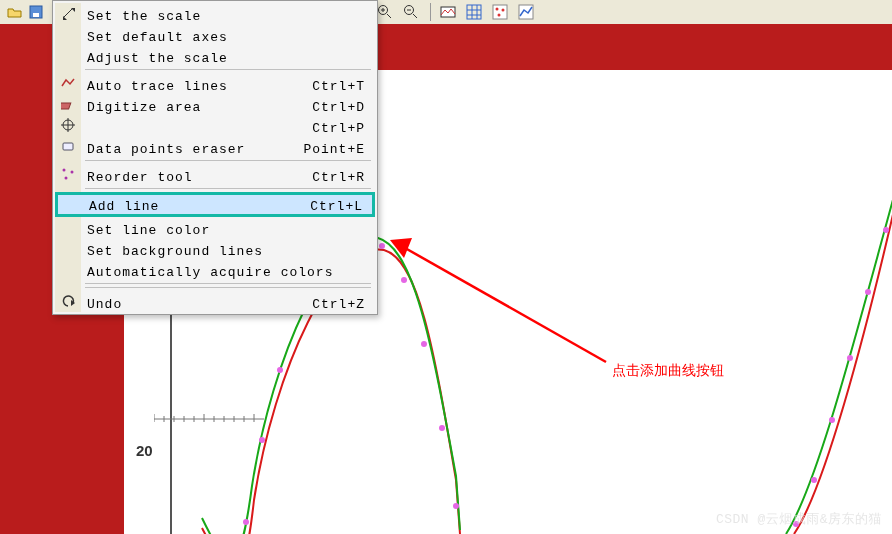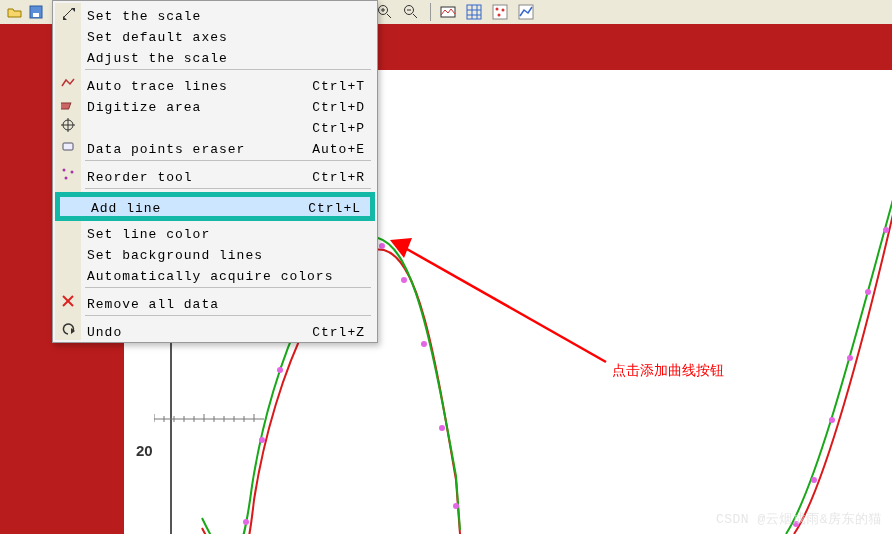--- a/index.html
+++ b/index.html
@@ -330,7 +330,7 @@
         </svg>
       </span>
       <span>Data points eraser</span>
-      <span class="shortcut">Auto+E</span>
+      <span class="shortcut">Point+E</span>
     </div>
     <div class="menu-sep"></div>
     <div class="menu-item">

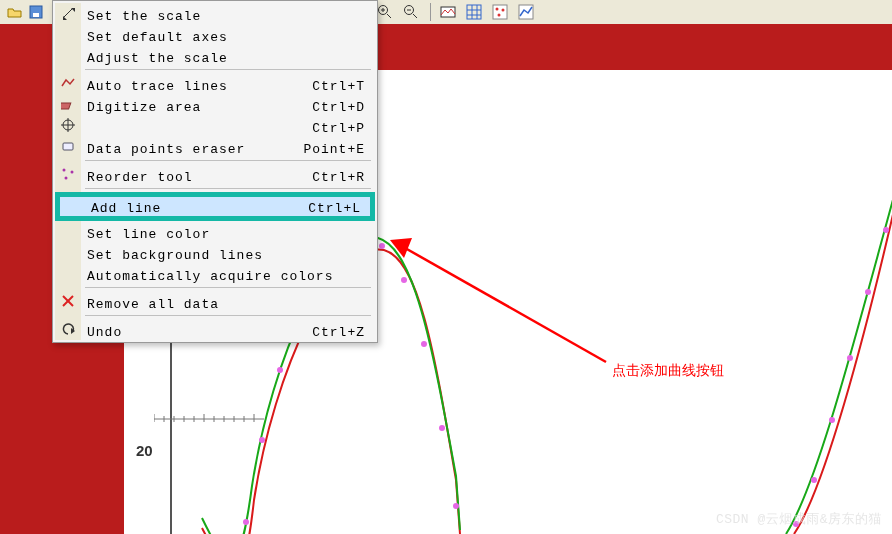--- a/index.html
+++ b/index.html
@@ -115,7 +115,7 @@
   }
   .menu-item.selected {
     background: #cde6ff;
-    border:5px solid #14b8a6;
+    border:3px solid #14b8a6;
     height:19px;
     padding-left:31px;
     padding-right:9px;

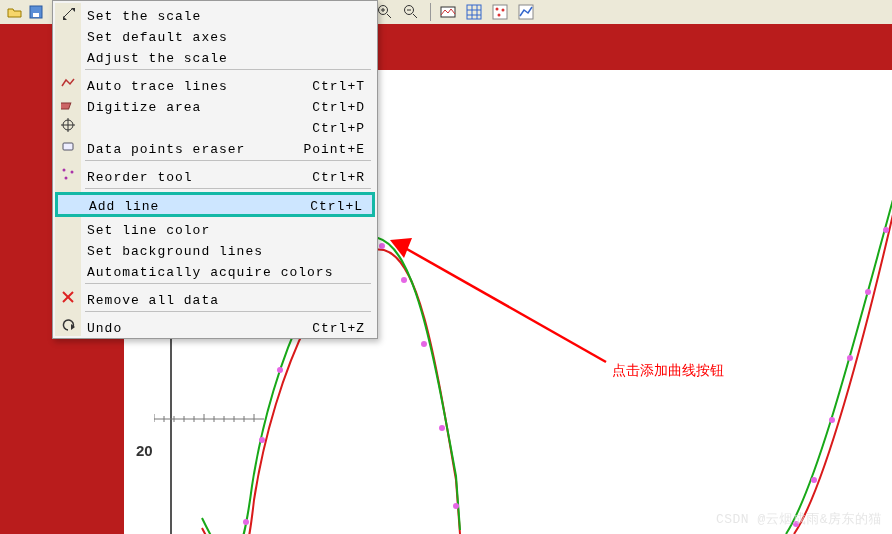--- a/index.html
+++ b/index.html
@@ -359,15 +359,6 @@
       <span>Automatically acquire colors</span>
     </div>
     <div class="menu-sep"></div>
-    <div class="menu-item">
-      <span class="micon">
-        <svg width="14" height="14">
-          <line x1="2" y1="2" x2="12" y2="12" stroke="#d22" stroke-width="2"></line>
-          <line x1="12" y1="2" x2="2" y2="12" stroke="#d22" stroke-width="2"></line>
-        </svg>
-      </span>
-      <span>Remove all data</span>
-    </div>
     <div class="menu-sep"></div>
     <div class="menu-item">
       <span class="micon">

